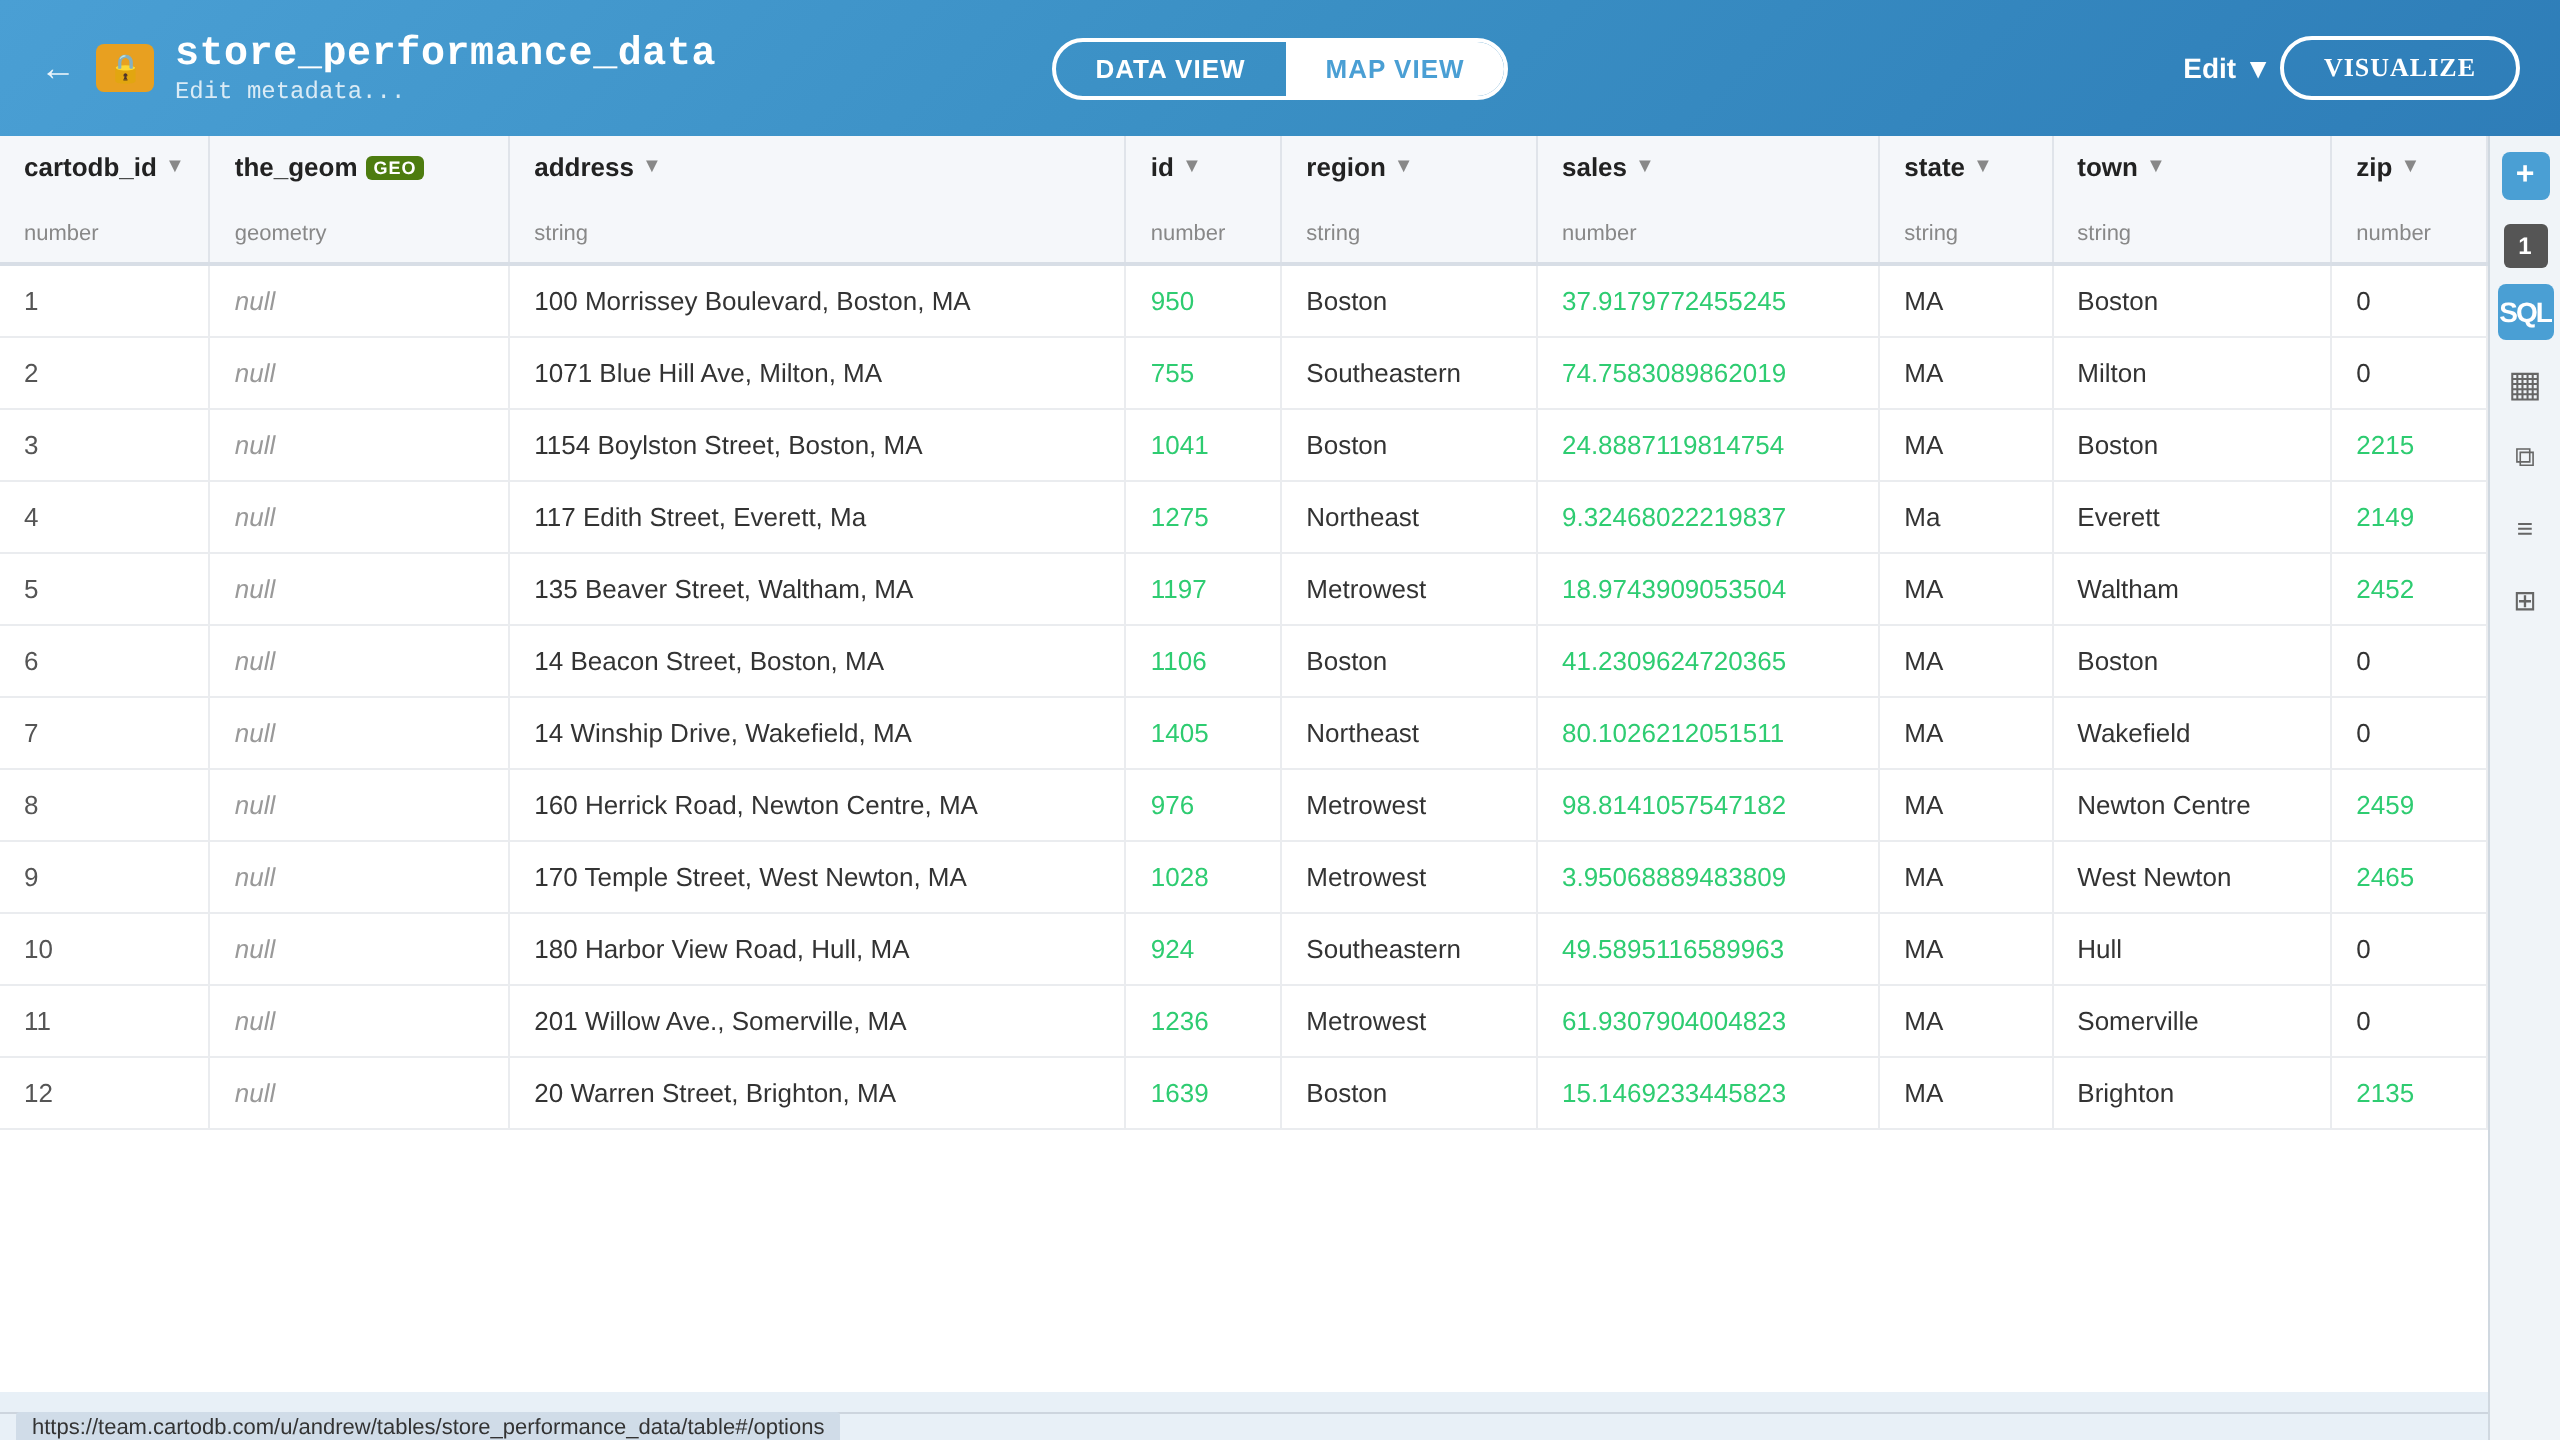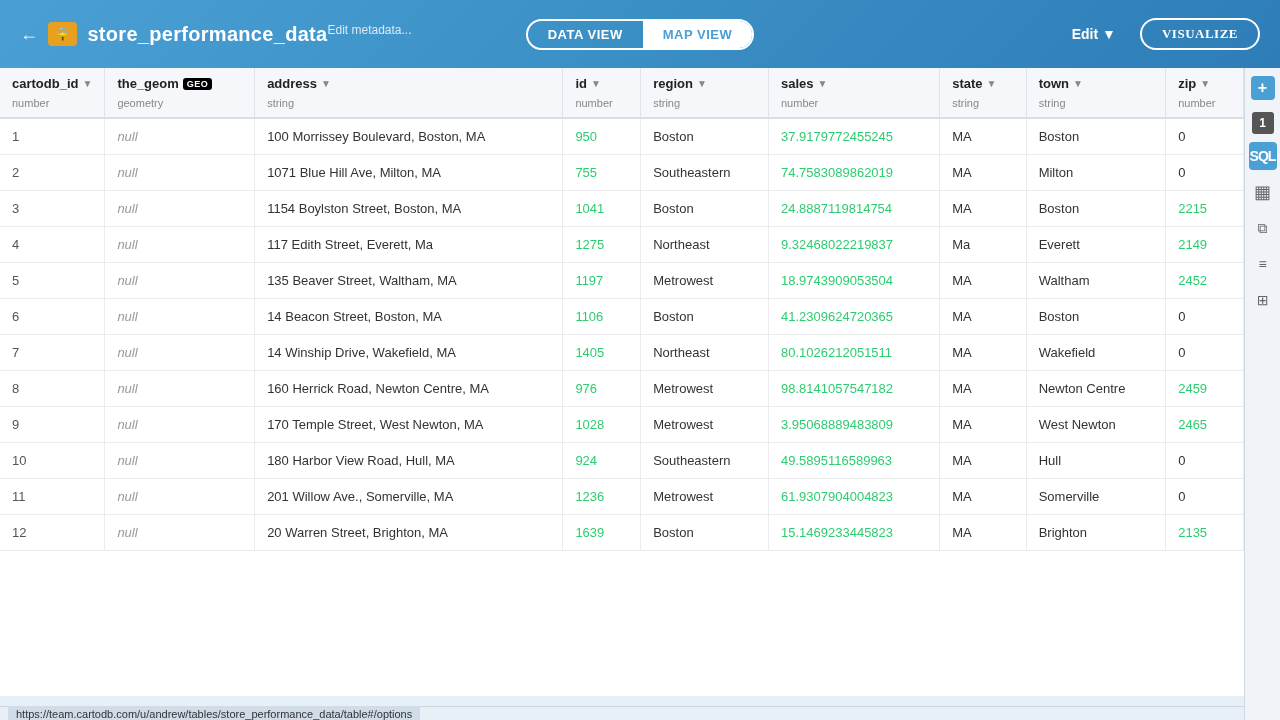--- a/index.html
+++ b/index.html
@@ -35,7 +35,7 @@
       justify-content: center;
     }
     .lock-icon-wrap span { color: white; font-size: 14px; }
-    .title-group { display: flex; flex-direction: row; }
+    .title-group { display: flex; flex-direction: column; font-family: Liberation Mono, monospace; }
     .dataset-title {
       color: white;
       font-size: 20px;

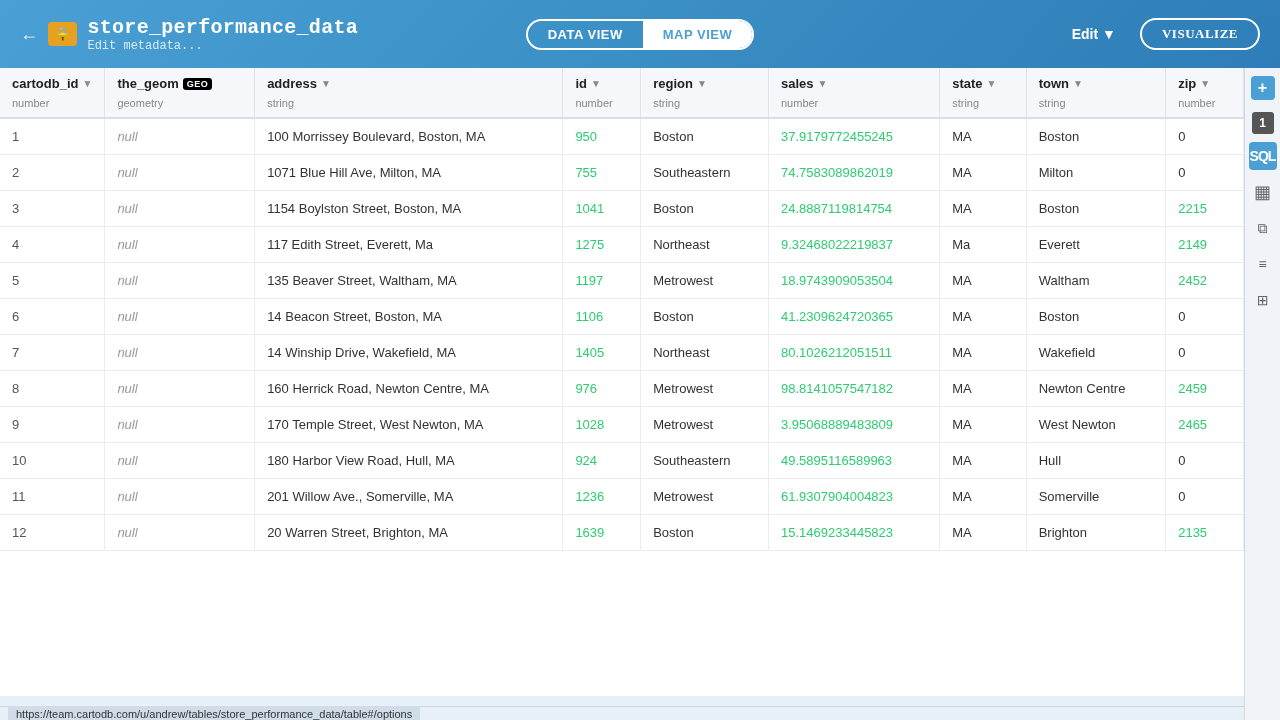--- a/index.html
+++ b/index.html
@@ -78,7 +78,7 @@
     .header-right {
       display: flex;
       align-items: center;
-      gap: 24px;
+      gap: 4px;
       flex: 1;
       justify-content: flex-end;
     }

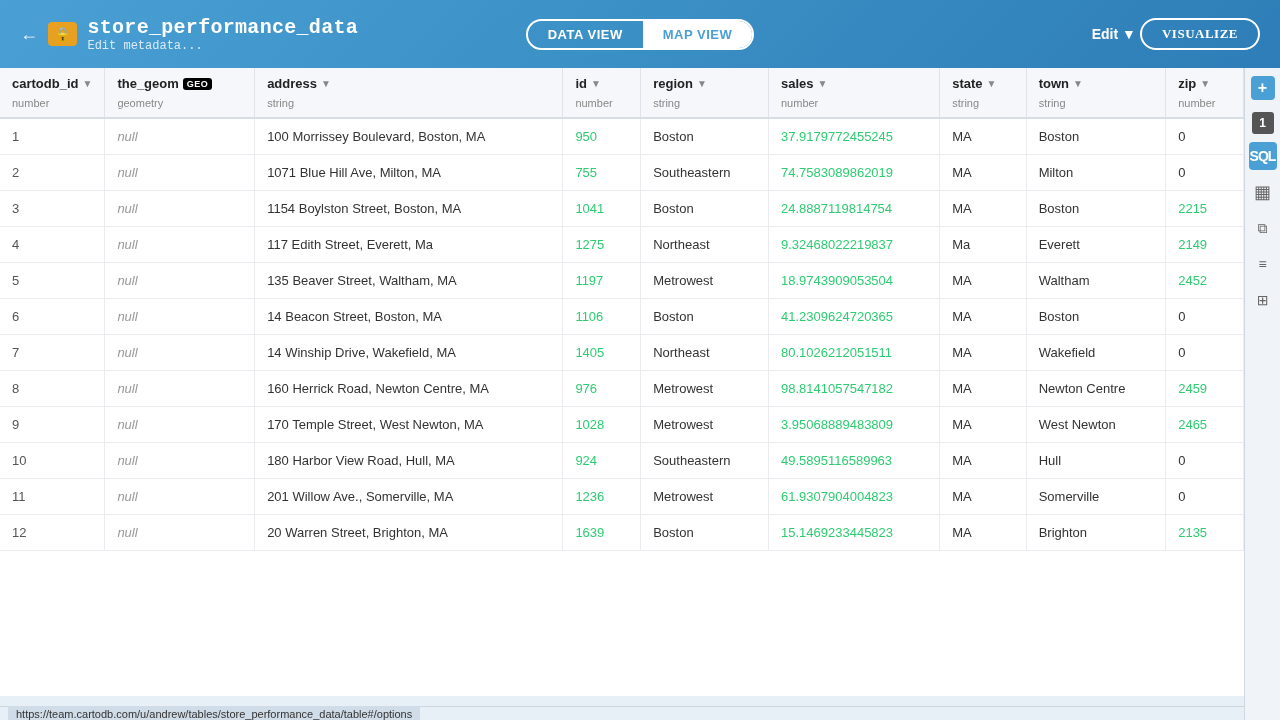--- a/index.html
+++ b/index.html
@@ -211,7 +211,7 @@
       margin-top: 6px;
     }
     th .geo-badge {
-      background: #000000;
+      background: #4d7c0f;
       color: white;
       font-size: 9px;
       padding: 1px 4px;

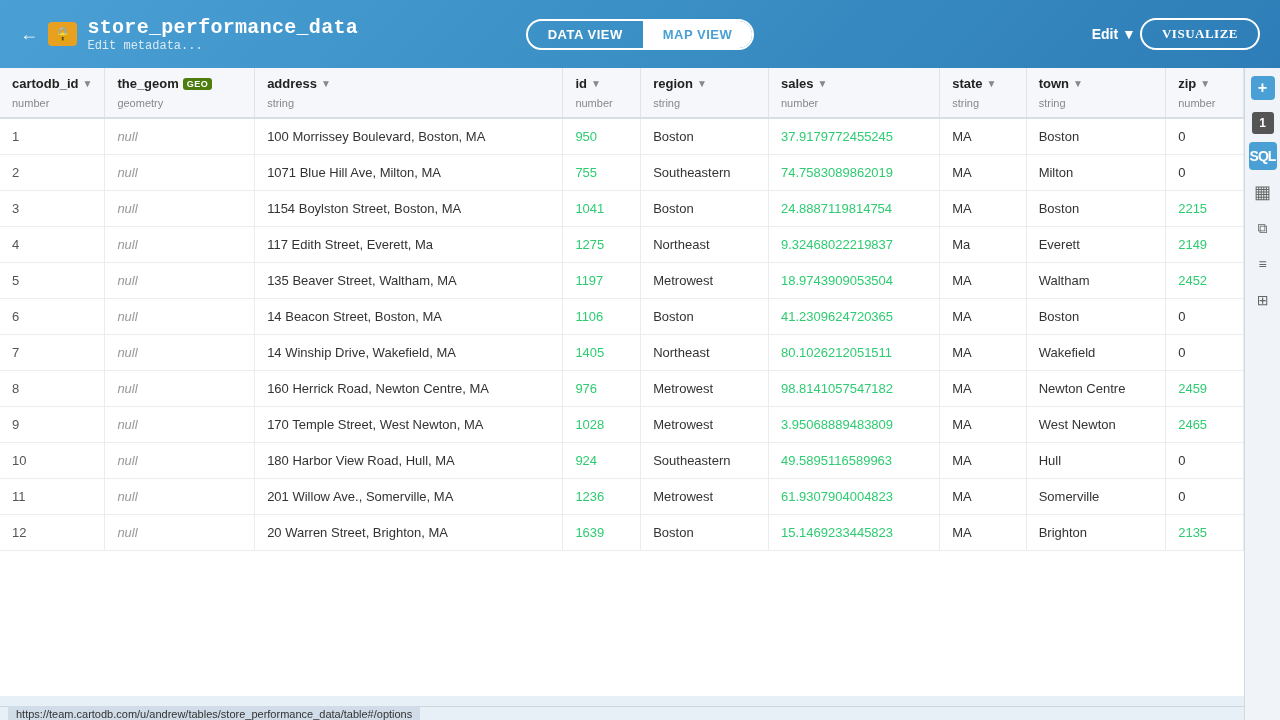--- a/index.html
+++ b/index.html
@@ -208,7 +208,7 @@
       font-size: 11px;
       color: #888;
       font-weight: 400;
-      margin-top: 6px;
+      margin-top: 20px;
     }
     th .geo-badge {
       background: #4d7c0f;

